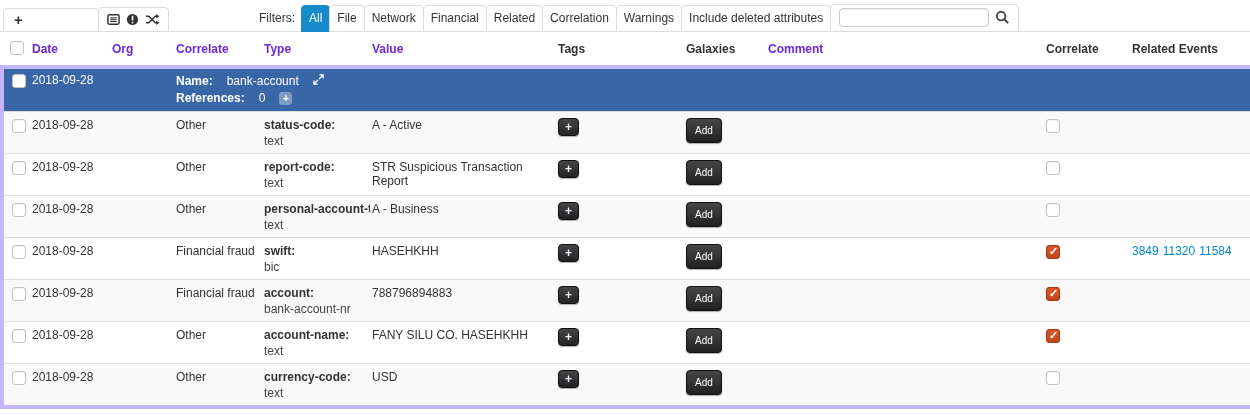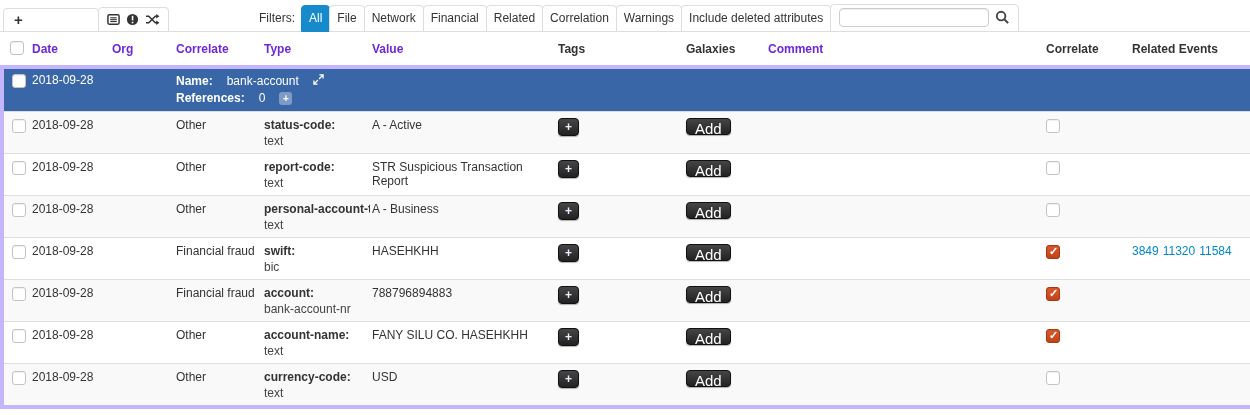--- a/index.html
+++ b/index.html
@@ -88,7 +88,7 @@
     box-shadow:0 1px 1px rgba(0,0,0,.3);
   }
   .btn-plus { width:21px; height:18px; font-size:12px; font-weight:bold; line-height:12px; padding:0; }
-  .btn-add { height:17px; padding:1px 8px 2px; font-size:15px; color:#fff; }
+  .btn-add { height:25px; padding:1px 8px 2px; font-size:10px; color:#fff; }
 
   .rel-cell a { color:#0088cc; text-decoration:none; margin-right:4px; }
 </style>

